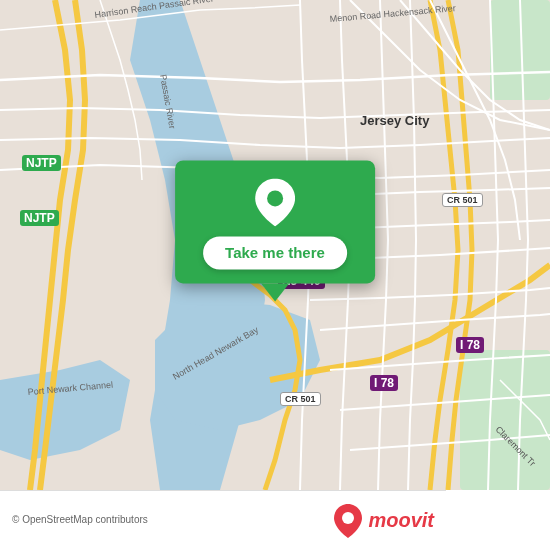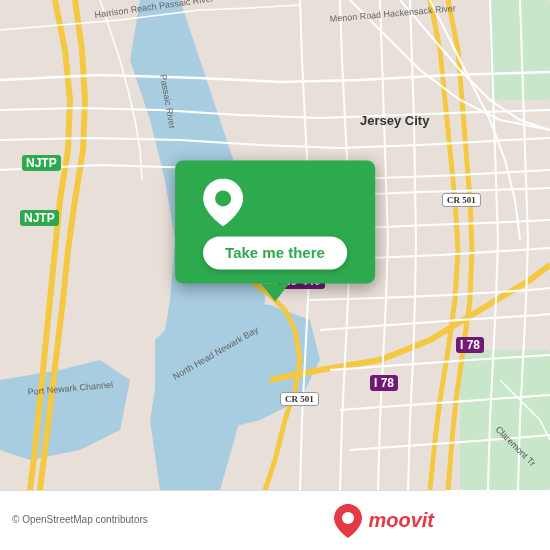--- a/index.html
+++ b/index.html
@@ -144,7 +144,6 @@
       background: white;
       color: #333;
       border: 1px solid #aaa;
-      font-family: Liberation Serif, serif;
     }
 
     .city-label {

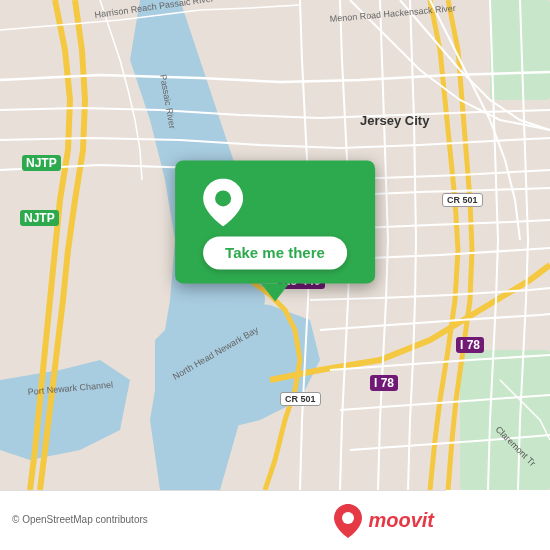--- a/index.html
+++ b/index.html
@@ -44,7 +44,7 @@
       padding: 18px 28px 14px 28px;
       display: flex;
       flex-direction: column;
-      align-items: flex-start;
+      align-items: center;
       box-shadow: 0 4px 16px rgba(0,0,0,0.35);
       min-width: 160px;
     }

